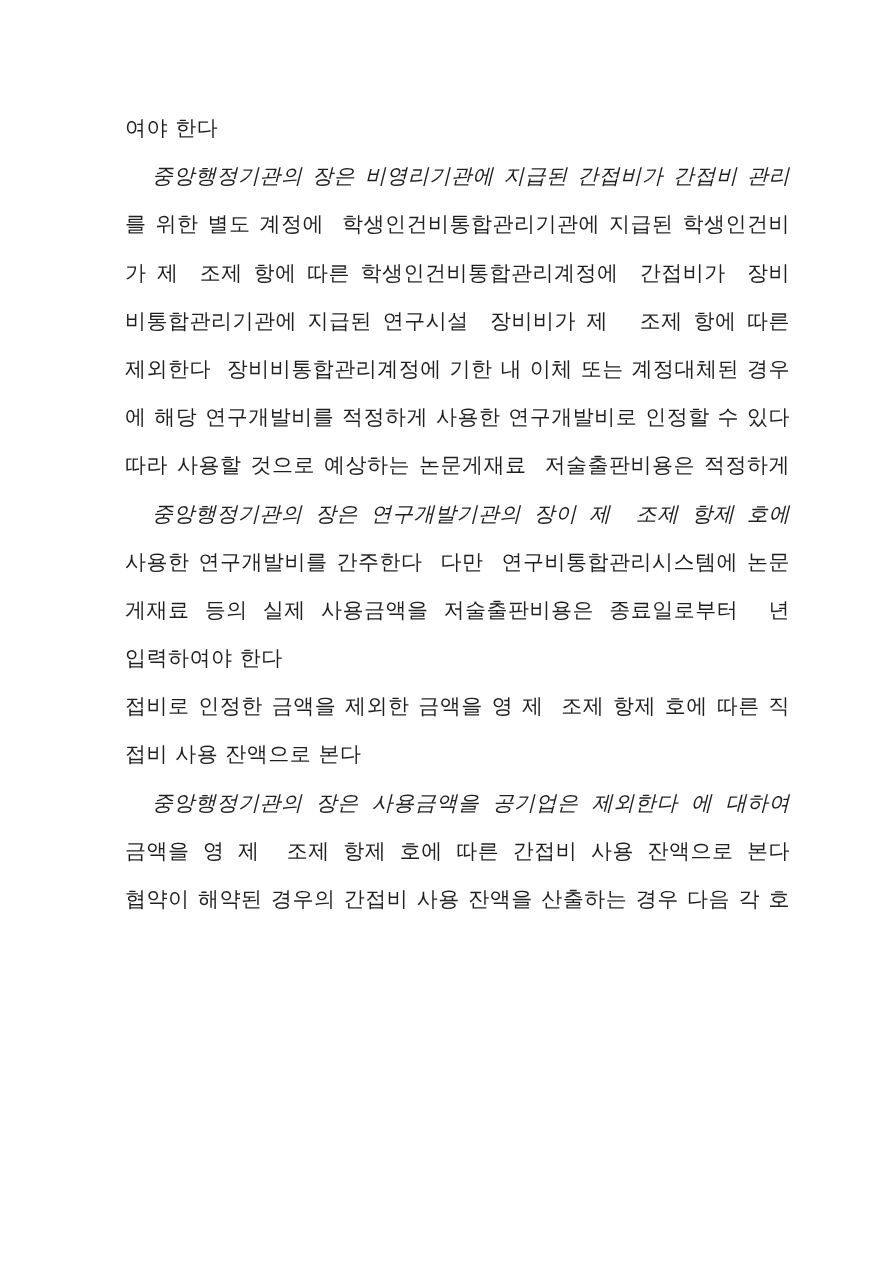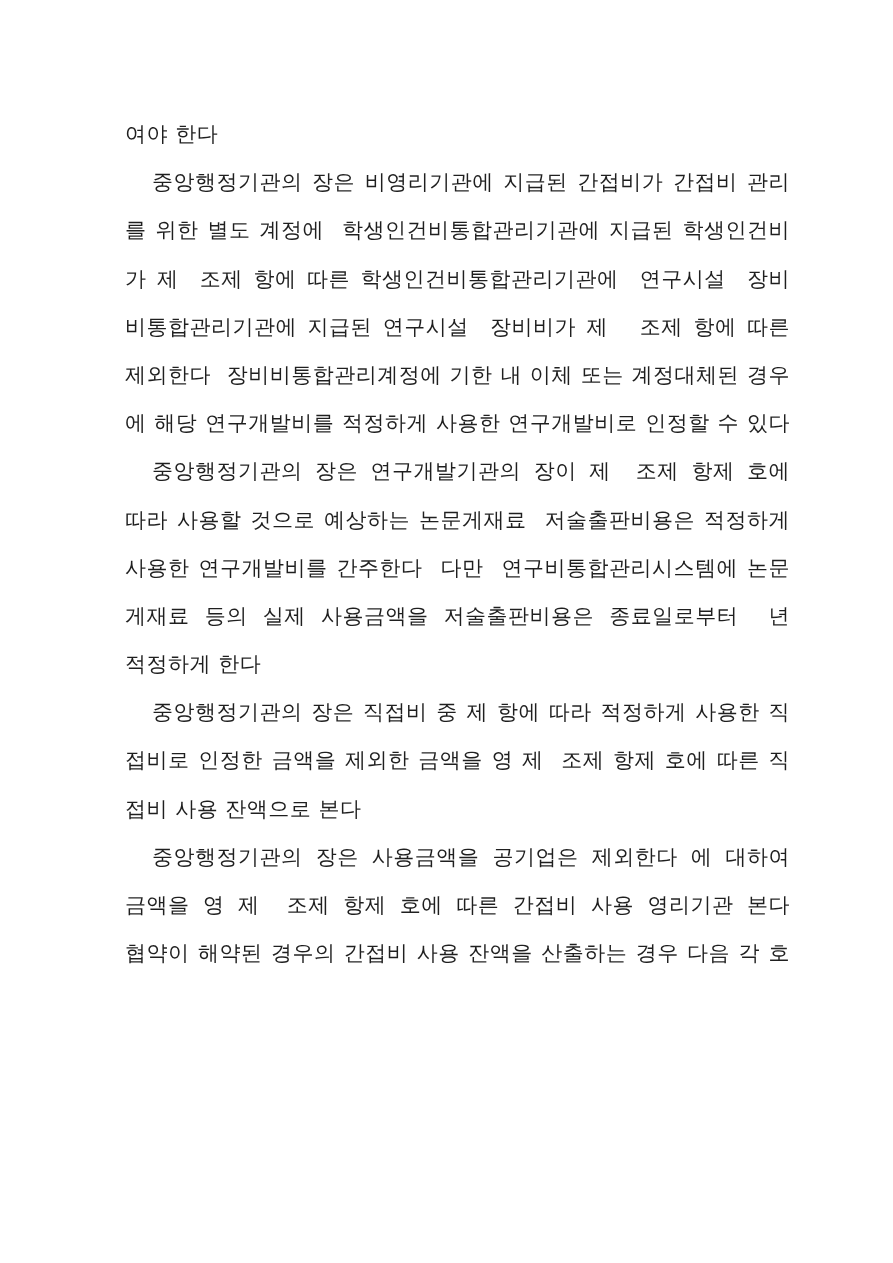--- a/index.html
+++ b/index.html
@@ -22,7 +22,7 @@
   .text-block {
     position: absolute;
     left: 125px;
-    top: 110px;
+    top: 104px;
     width: 665px;
   }
   .line {

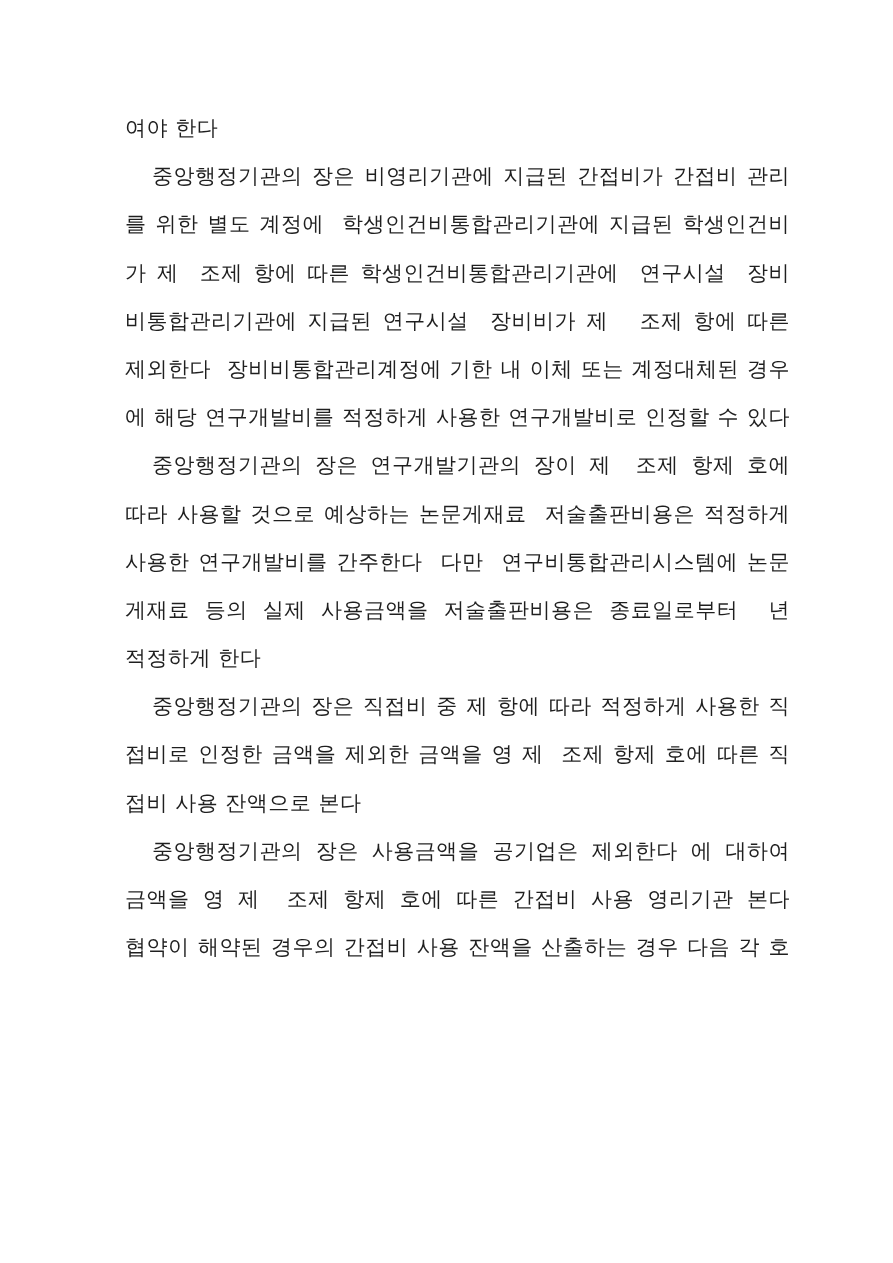--- a/index.html
+++ b/index.html
@@ -41,6 +41,7 @@
   }
   .line.indent {
     padding-left: 27px;
+    font-style: italic;
   }
 </style>
 </head>

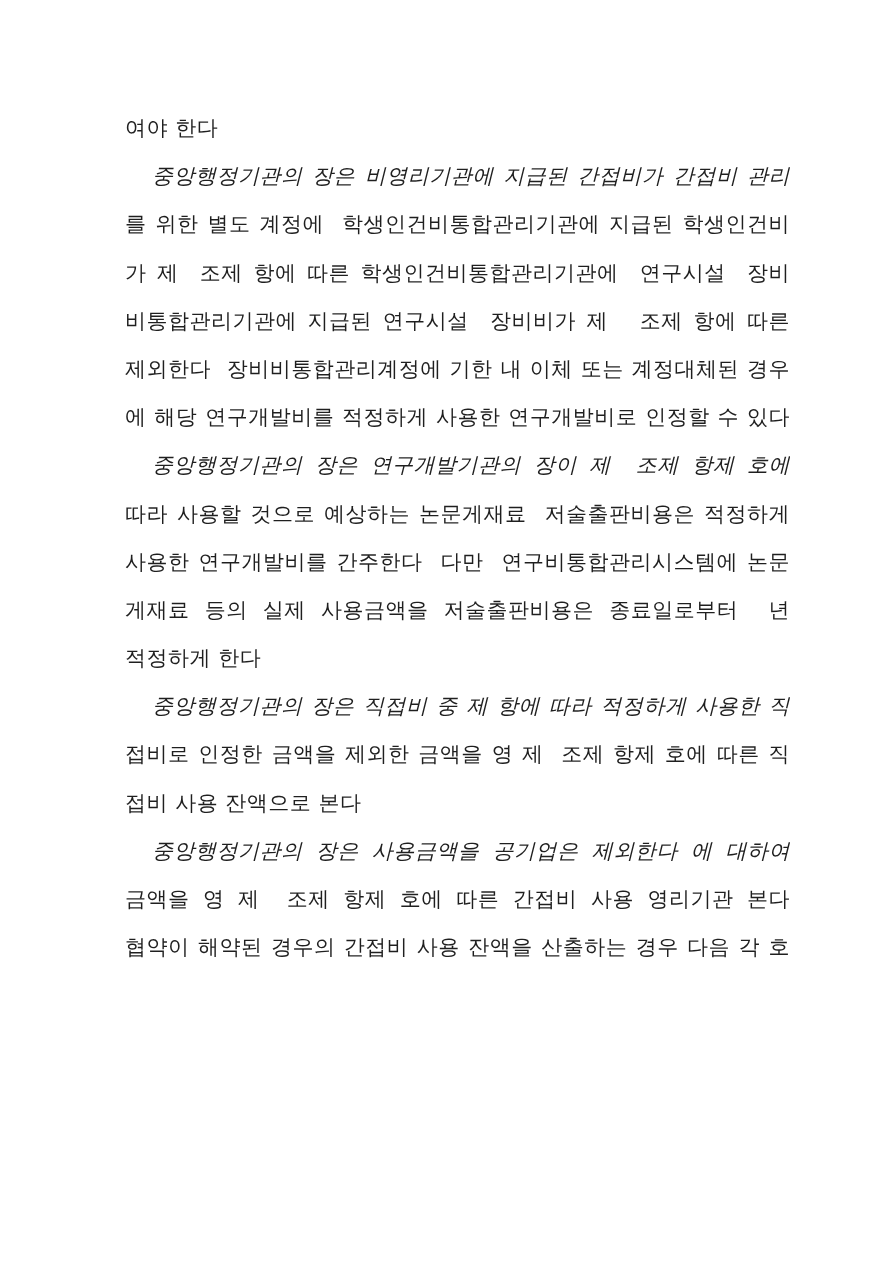--- a/index.html
+++ b/index.html
@@ -52,7 +52,7 @@
       <div class="line">여야 한다</div>
       <div class="line justify indent">중앙행정기관의 장은 비영리기관에 지급된 간접비가 간접비 관리</div>
       <div class="line justify">를 위한 별도 계정에  학생인건비통합관리기관에 지급된 학생인건비</div>
-      <div class="line justify">가 제  조제 항에 따른 학생인건비통합관리기관에  연구시설  장비</div>
+      <div class="line justify">가 제  조제 항에 따른 학생인건비통합관리계정에  간접비가  장비</div>
       <div class="line justify">비통합관리기관에 지급된 연구시설  장비비가 제   조제 항에 따른</div>
       <div class="line justify">제외한다  장비비통합관리계정에 기한 내 이체 또는 계정대체된 경우</div>
       <div class="line justify">에 해당 연구개발비를 적정하게 사용한 연구개발비로 인정할 수 있다</div>

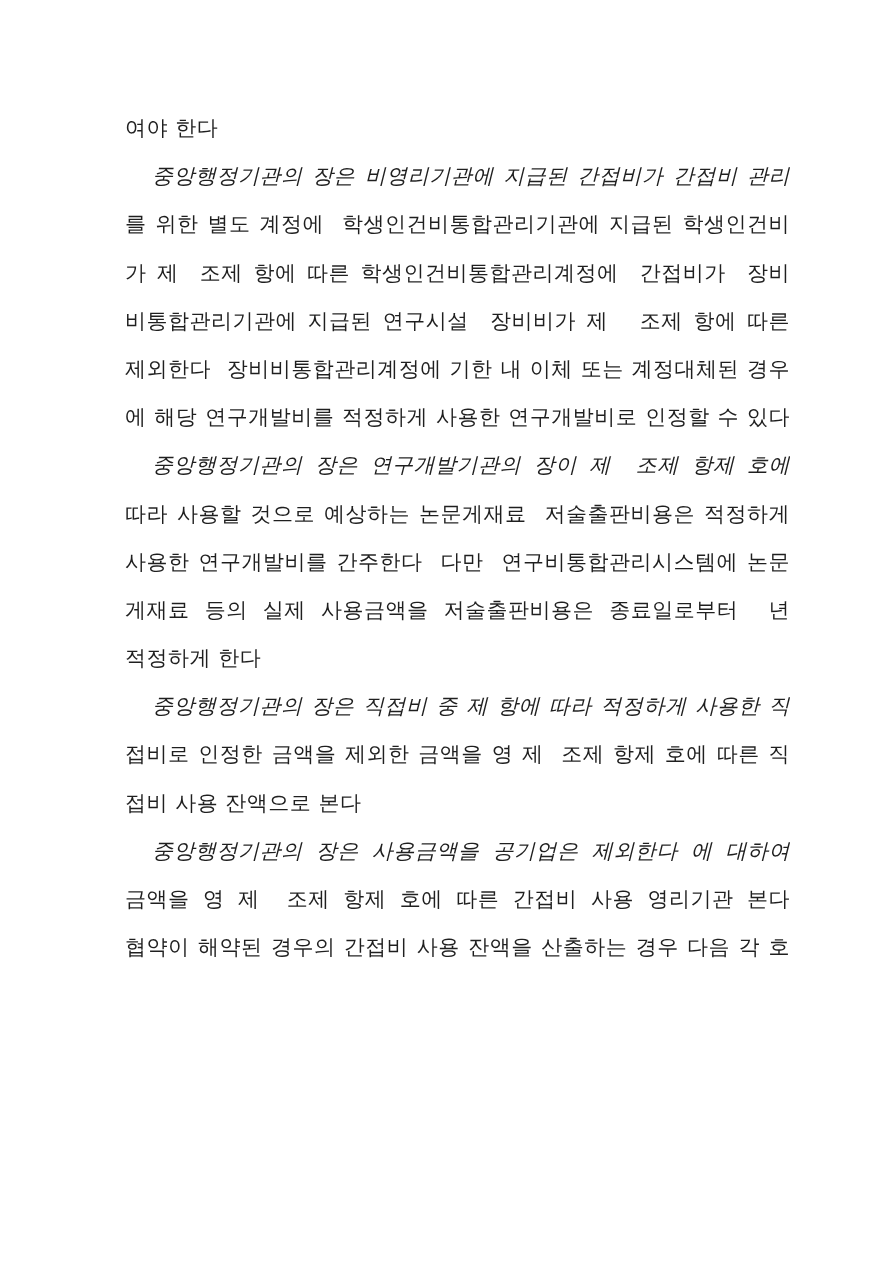--- a/index.html
+++ b/index.html
@@ -56,8 +56,8 @@
       <div class="line justify">비통합관리기관에 지급된 연구시설  장비비가 제   조제 항에 따른</div>
       <div class="line justify">제외한다  장비비통합관리계정에 기한 내 이체 또는 계정대체된 경우</div>
       <div class="line justify">에 해당 연구개발비를 적정하게 사용한 연구개발비로 인정할 수 있다</div>
+      <div class="line justify">따라 사용할 것으로 예상하는 논문게재료  저술출판비용은 적정하게</div>
       <div class="line justify indent">중앙행정기관의 장은 연구개발기관의 장이 제  조제 항제 호에</div>
-      <div class="line justify">따라 사용할 것으로 예상하는 논문게재료  저술출판비용은 적정하게</div>
       <div class="line justify">사용한 연구개발비를 간주한다  다만  연구비통합관리시스템에 논문</div>
       <div class="line justify">게재료 등의 실제 사용금액을 저술출판비용은 종료일로부터  년 이내에</div>
       <div class="line">적정하게 한다</div>

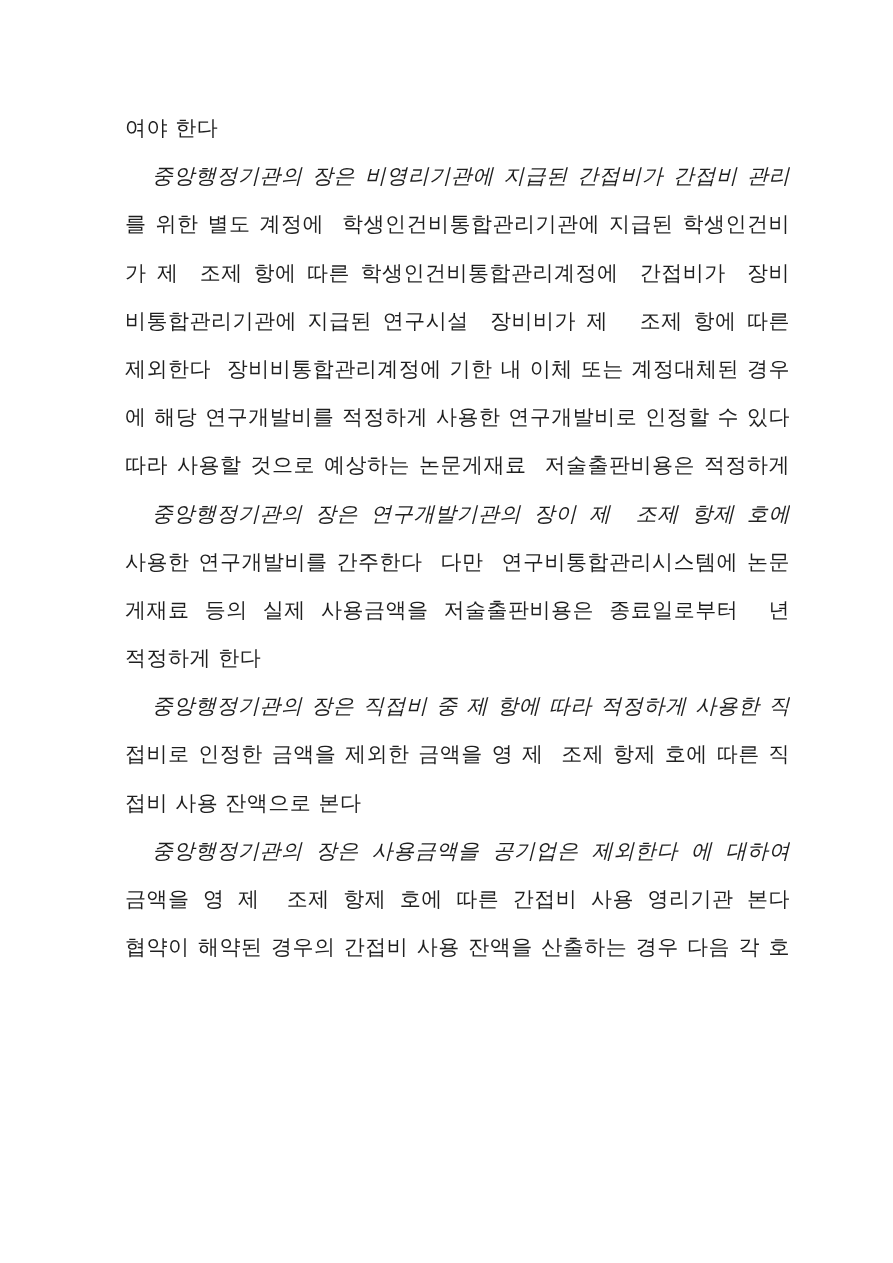--- a/index.html
+++ b/index.html
@@ -60,7 +60,7 @@
       <div class="line justify indent">중앙행정기관의 장은 연구개발기관의 장이 제  조제 항제 호에</div>
       <div class="line justify">사용한 연구개발비를 간주한다  다만  연구비통합관리시스템에 논문</div>
       <div class="line justify">게재료 등의 실제 사용금액을 저술출판비용은 종료일로부터  년 이내에</div>
-      <div class="line">적정하게 한다</div>
+      <div class="line">입력하여야 한다</div>
       <div class="line justify indent">중앙행정기관의 장은 직접비 중 제 항에 따라 적정하게 사용한 직</div>
       <div class="line justify">접비로 인정한 금액을 제외한 금액을 영 제  조제 항제 호에 따른 직</div>
       <div class="line">접비 사용 잔액으로 본다</div>

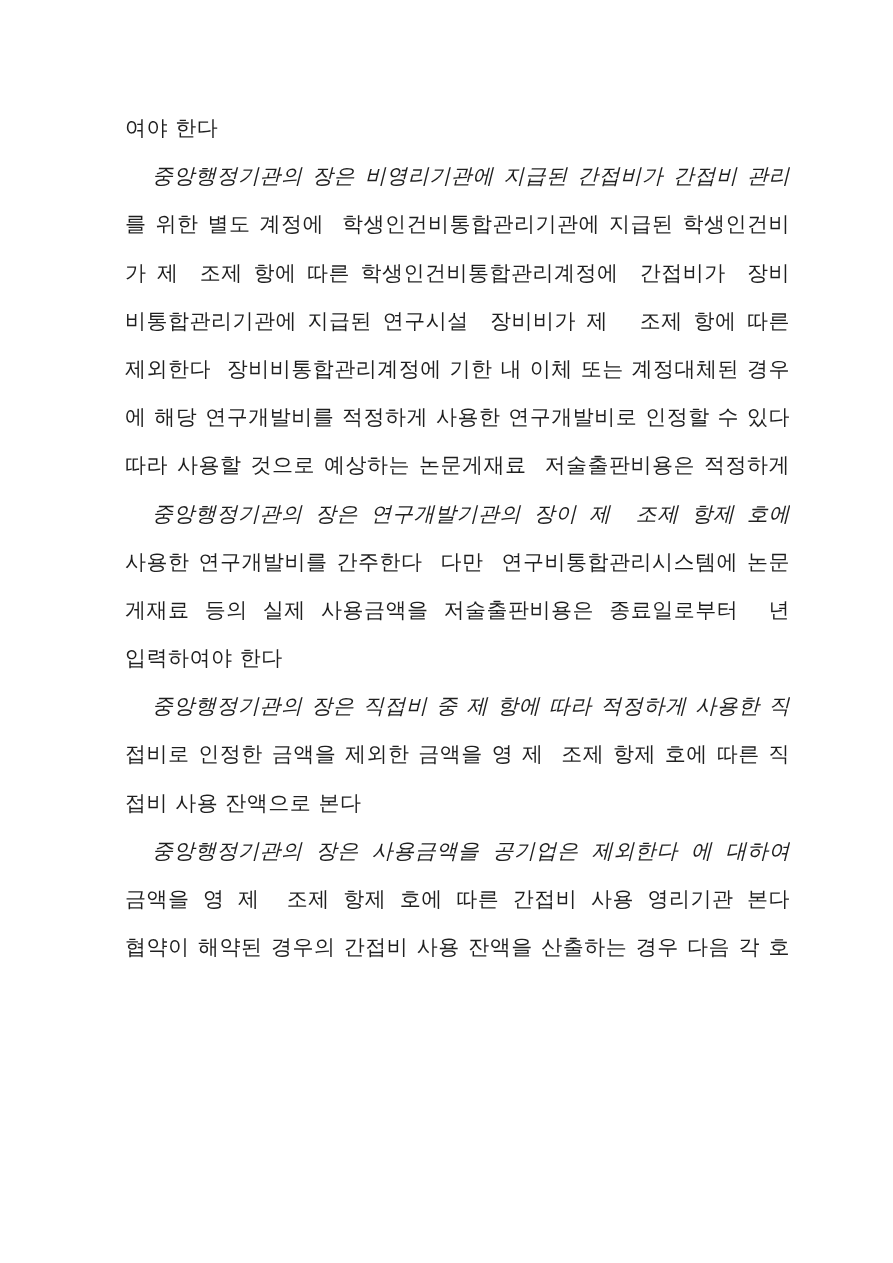--- a/index.html
+++ b/index.html
@@ -61,7 +61,6 @@
       <div class="line justify">사용한 연구개발비를 간주한다  다만  연구비통합관리시스템에 논문</div>
       <div class="line justify">게재료 등의 실제 사용금액을 저술출판비용은 종료일로부터  년 이내에</div>
       <div class="line">입력하여야 한다</div>
-      <div class="line justify indent">중앙행정기관의 장은 직접비 중 제 항에 따라 적정하게 사용한 직</div>
       <div class="line justify">접비로 인정한 금액을 제외한 금액을 영 제  조제 항제 호에 따른 직</div>
       <div class="line">접비 사용 잔액으로 본다</div>
       <div class="line justify indent">중앙행정기관의 장은 사용금액을 공기업은 제외한다 에 대하여 간접</div>

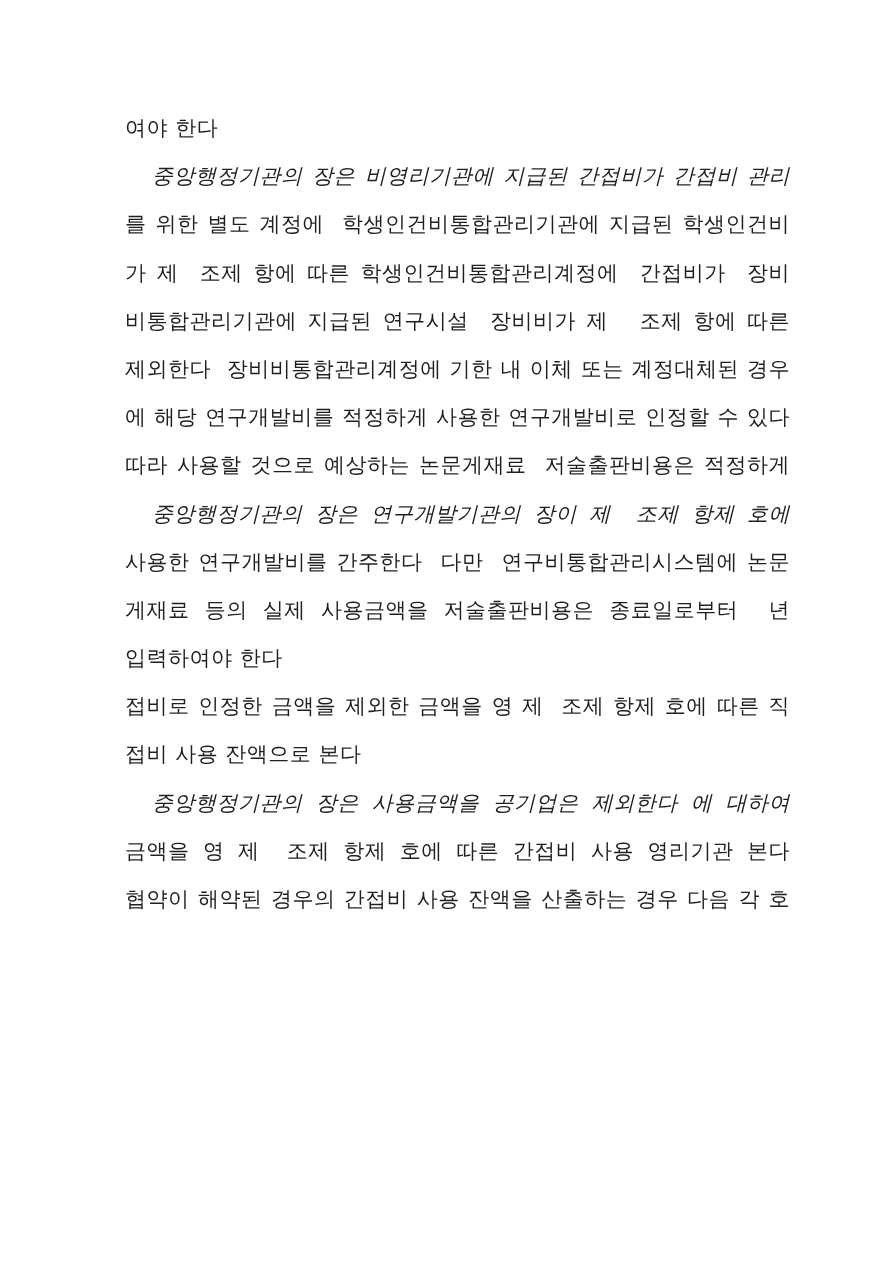--- a/index.html
+++ b/index.html
@@ -64,7 +64,7 @@
       <div class="line justify">접비로 인정한 금액을 제외한 금액을 영 제  조제 항제 호에 따른 직</div>
       <div class="line">접비 사용 잔액으로 본다</div>
       <div class="line justify indent">중앙행정기관의 장은 사용금액을 공기업은 제외한다 에 대하여 간접</div>
-      <div class="line justify">금액을 영 제  조제 항제 호에 따른 간접비 사용 영리기관 본다</div>
+      <div class="line justify">금액을 영 제  조제 항제 호에 따른 간접비 사용 잔액으로 본다</div>
       <div class="line justify">협약이 해약된 경우의 간접비 사용 잔액을 산출하는 경우 다음 각 호</div>
     </div>
 </div>

